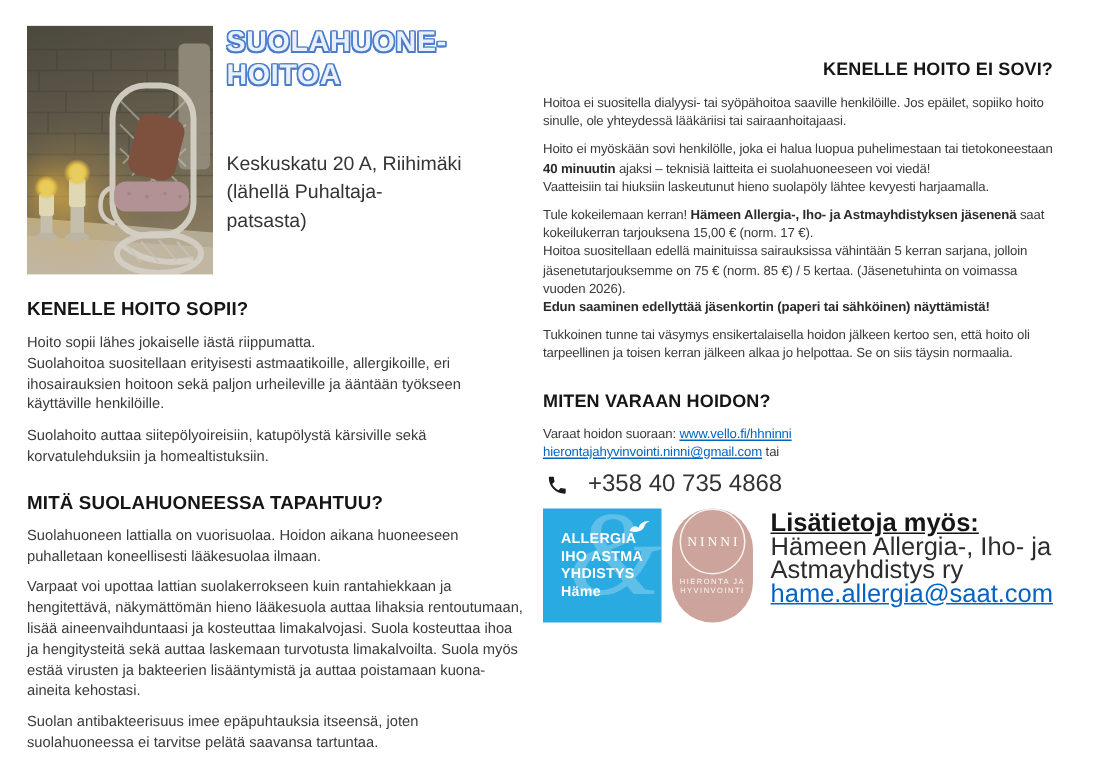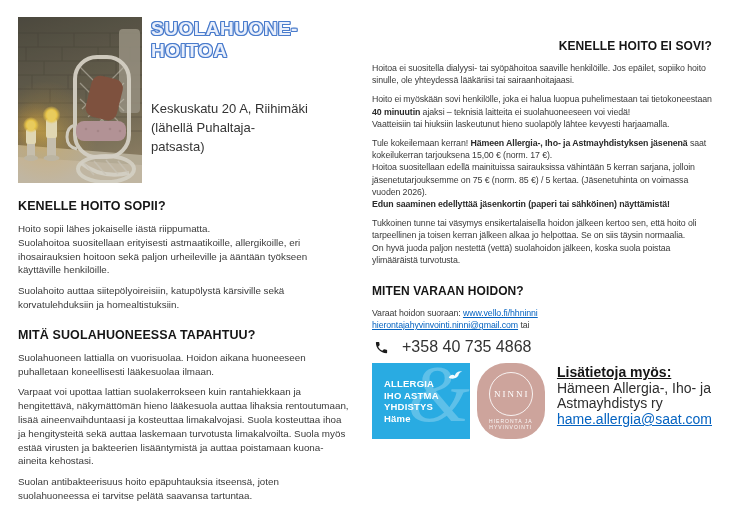--- a/index.html
+++ b/index.html
@@ -12,7 +12,7 @@
   }
   .page {
     display: flex; width: 733px; height: 508px;
-    padding: 17px 13px 0 18px; gap: 22px; overflow: hidden;
+    padding: 17px 13px 0 18px; gap: 12px; overflow: hidden;
   }
   .col-left  { flex: 0 0 332px; width: 332px; }
   .col-right { flex: 0 0 340px; width: 340px; }

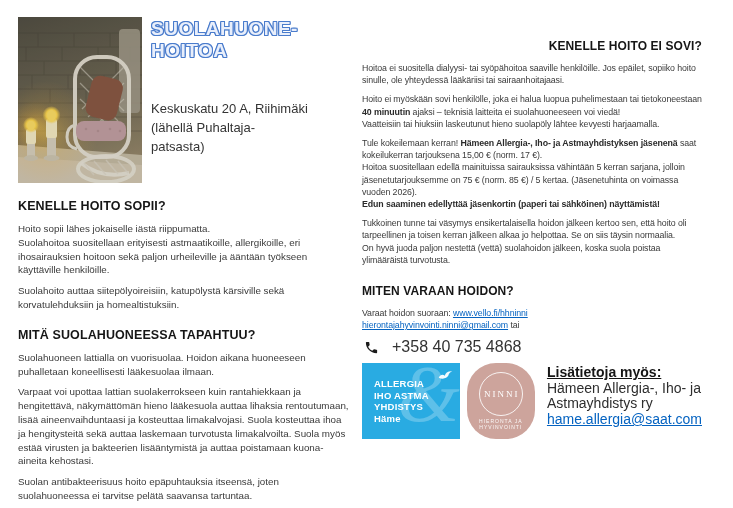--- a/index.html
+++ b/index.html
@@ -192,7 +192,7 @@
     <p><span>Hoito ei myöskään sovi henkilölle, joka ei halua luopua puhelimestaan tai tietokoneestaan </span><span class="b">40 minuutin</span><span> ajaksi – teknisiä laitteita ei suolahuoneeseen voi viedä!</span><br><span>Vaatteisiin tai hiuksiin laskeutunut hieno suolapöly lähtee kevyesti harjaamalla.</span></p>
 
     <p><span>Tule kokeilemaan kerran! </span><span class="b">Hämeen Allergia-, Iho- ja Astmayhdistyksen jäsenenä</span><span> saat kokeilukerran tarjouksena 15,00 € (norm. 17 €).</span><br><span>Hoitoa suositellaan edellä mainituissa sairauksissa vähintään 5 kerran sarjana, jolloin jäsenetutarjouksemme on 75 € (norm. 85 €) / 5 kertaa. (Jäsenetuhinta on voimassa vuoden 2026).</span><br><span class="b">Edun saaminen edellyttää jäsenkortin (paperi tai sähköinen) näyttämistä!</span></p>
-    <p><span>Tukkoinen tunne tai väsymys ensikertalaisella hoidon jälkeen kertoo sen, että hoito oli tarpeellinen ja toisen kerran jälkeen alkaa jo helpottaa. Se on siis täysin normaalia.</span><br><span>On hyvä juoda paljon nestettä (vettä) suolahoidon jälkeen, koska suola poistaa ylimääräistä turvotusta.</span></p>
+    <p><span>Tukkoinen tunne tai väsymys ensikertalaisella hoidon jälkeen kertoo sen, että hoito oli tarpeellinen ja toisen kerran jälkeen alkaa jo helpottaa. Se on siis täysin normaalia.</span><br></p>
 
     <h2>MITEN VARAAN HOIDON?</h2>
     <p><span>Varaat hoidon suoraan: </span><a class="link">www.vello.fi/hhninni</a><br><a class="link">hierontajahyvinvointi.ninni@gmail.com</a><span> tai</span></p>

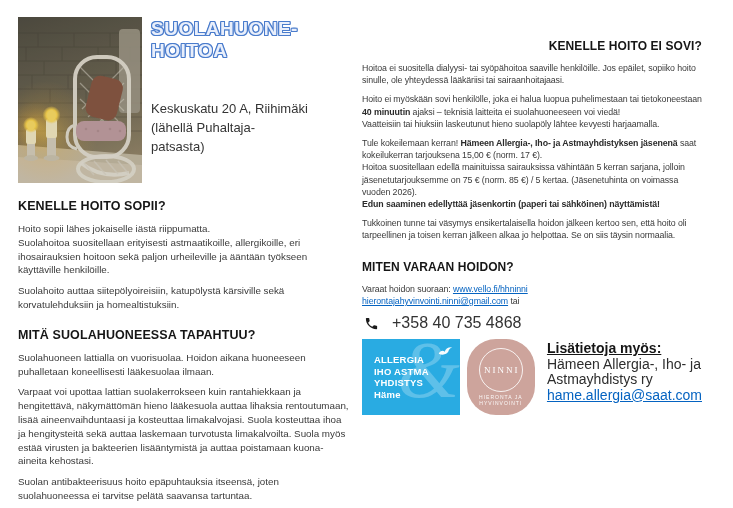--- a/index.html
+++ b/index.html
@@ -89,7 +89,7 @@
     color: rgba(255,255,255,0.92); text-align: center; text-transform: uppercase;
   }
 
-  .contact { margin-left: 5px; font-size: 14px; line-height: 15.5px; color: #2d2d2d; padding-top: 2px; }
+  .contact { margin-left: 5px; font-size: 17px; line-height: 15.5px; color: #2d2d2d; padding-top: 2px; }
   .contact-heading { font-weight: bold; text-decoration: underline; color: #161616; }
 </style>
 </head>

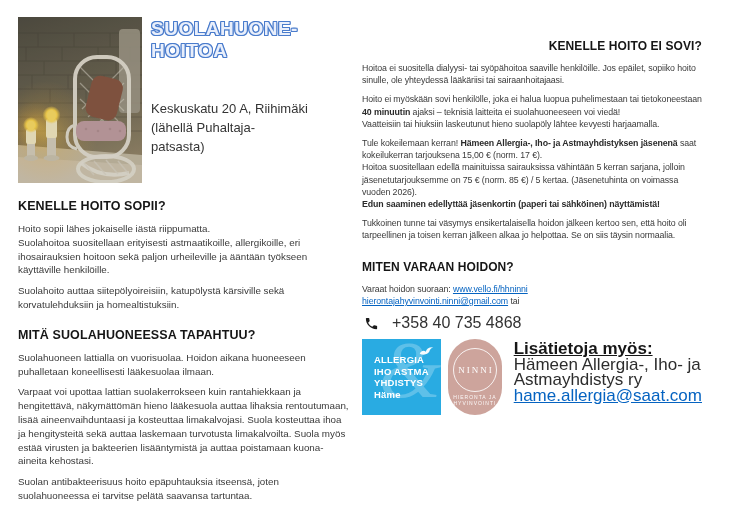--- a/index.html
+++ b/index.html
@@ -72,7 +72,7 @@
 
   .logo-ninni {
     width: 75px; height: 76px; background: #cda49c;
-    display: flex; flex-direction: column; align-items: center; justify-content: center;
+    display: flex; flex-direction: column; align-items: center; justify-content: flex-start;
     gap: 2px;
     border-radius: 29px;
   }

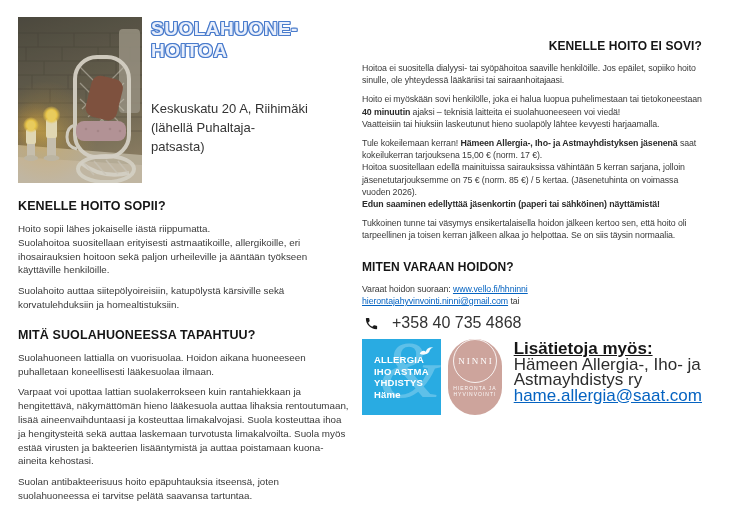--- a/index.html
+++ b/index.html
@@ -182,7 +182,7 @@
     <h2>MITÄ SUOLAHUONEESSA TAPAHTUU?</h2>
     <p><span>Suolahuoneen lattialla on vuorisuolaa. Hoidon aikana huoneeseen puhalletaan koneellisesti lääkesuolaa ilmaan.</span></p>
     <p><span>Varpaat voi upottaa lattian suolakerrokseen kuin rantahiekkaan ja hengitettävä, näkymättömän hieno lääkesuola auttaa lihaksia rentoutumaan, lisää aineenvaihduntaasi ja kosteuttaa limakalvojasi. Suola kosteuttaa ihoa ja hengitysteitä sekä auttaa laskemaan turvotusta limakalvoilta. Suola myös estää virusten ja bakteerien lisääntymistä ja auttaa poistamaan kuona-aineita kehostasi.</span></p>
-    <p><span>Suolan antibakteerisuus hoito epäpuhtauksia itseensä, joten suolahuoneessa ei tarvitse pelätä saavansa tartuntaa.</span></p>
+    <p><span>Suolan antibakteerisuus imee epäpuhtauksia itseensä, joten suolahuoneessa ei tarvitse pelätä saavansa tartuntaa.</span></p>
   </div>
 
   <div class="col-right">

